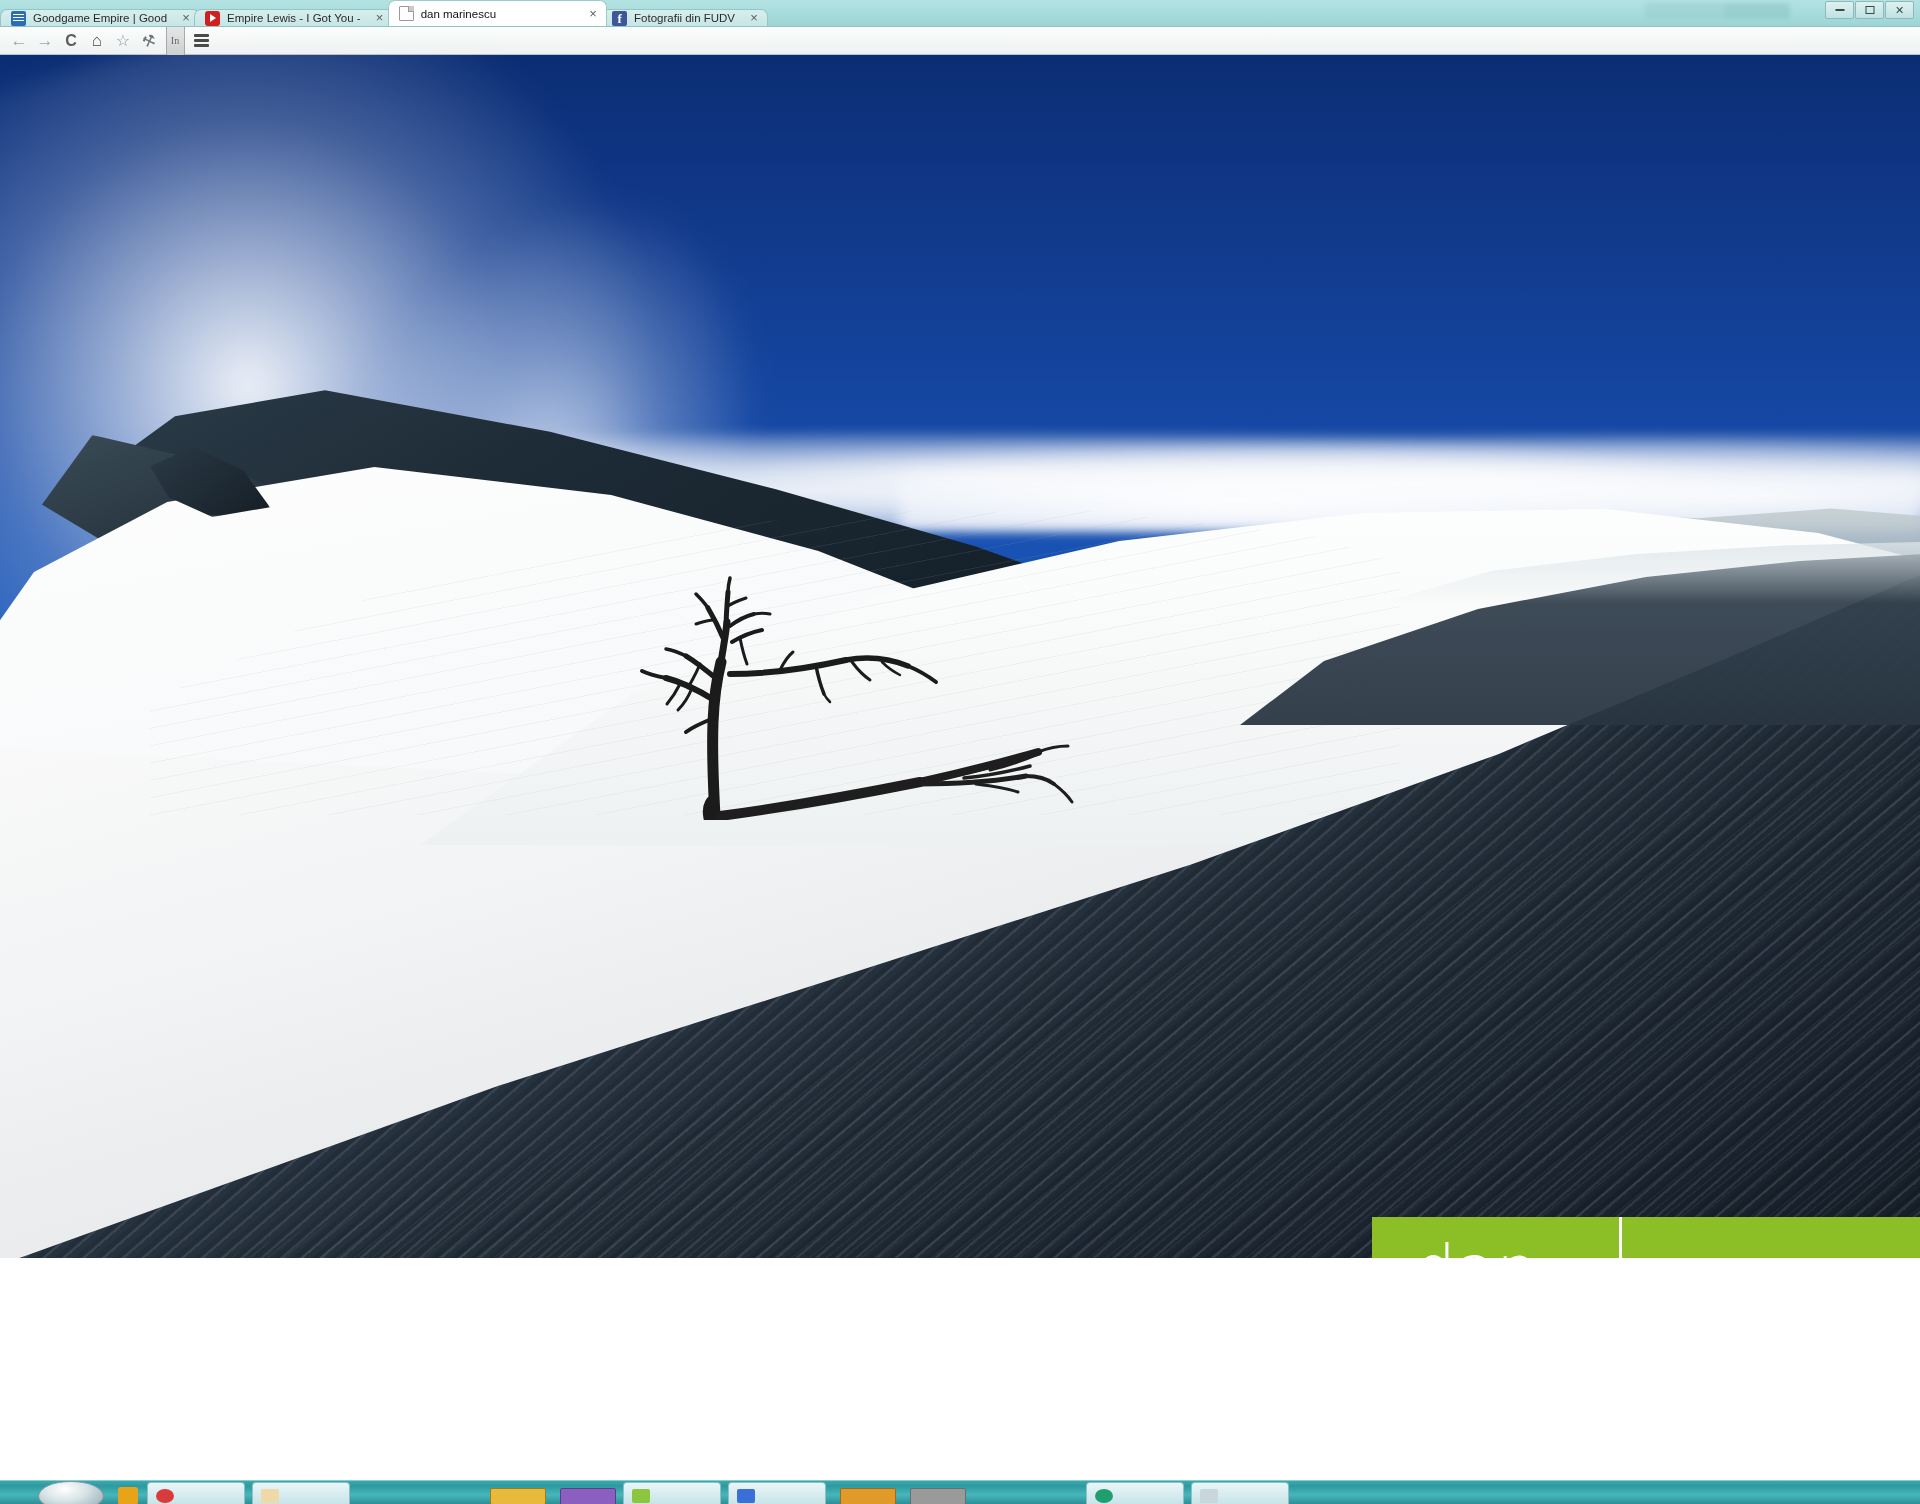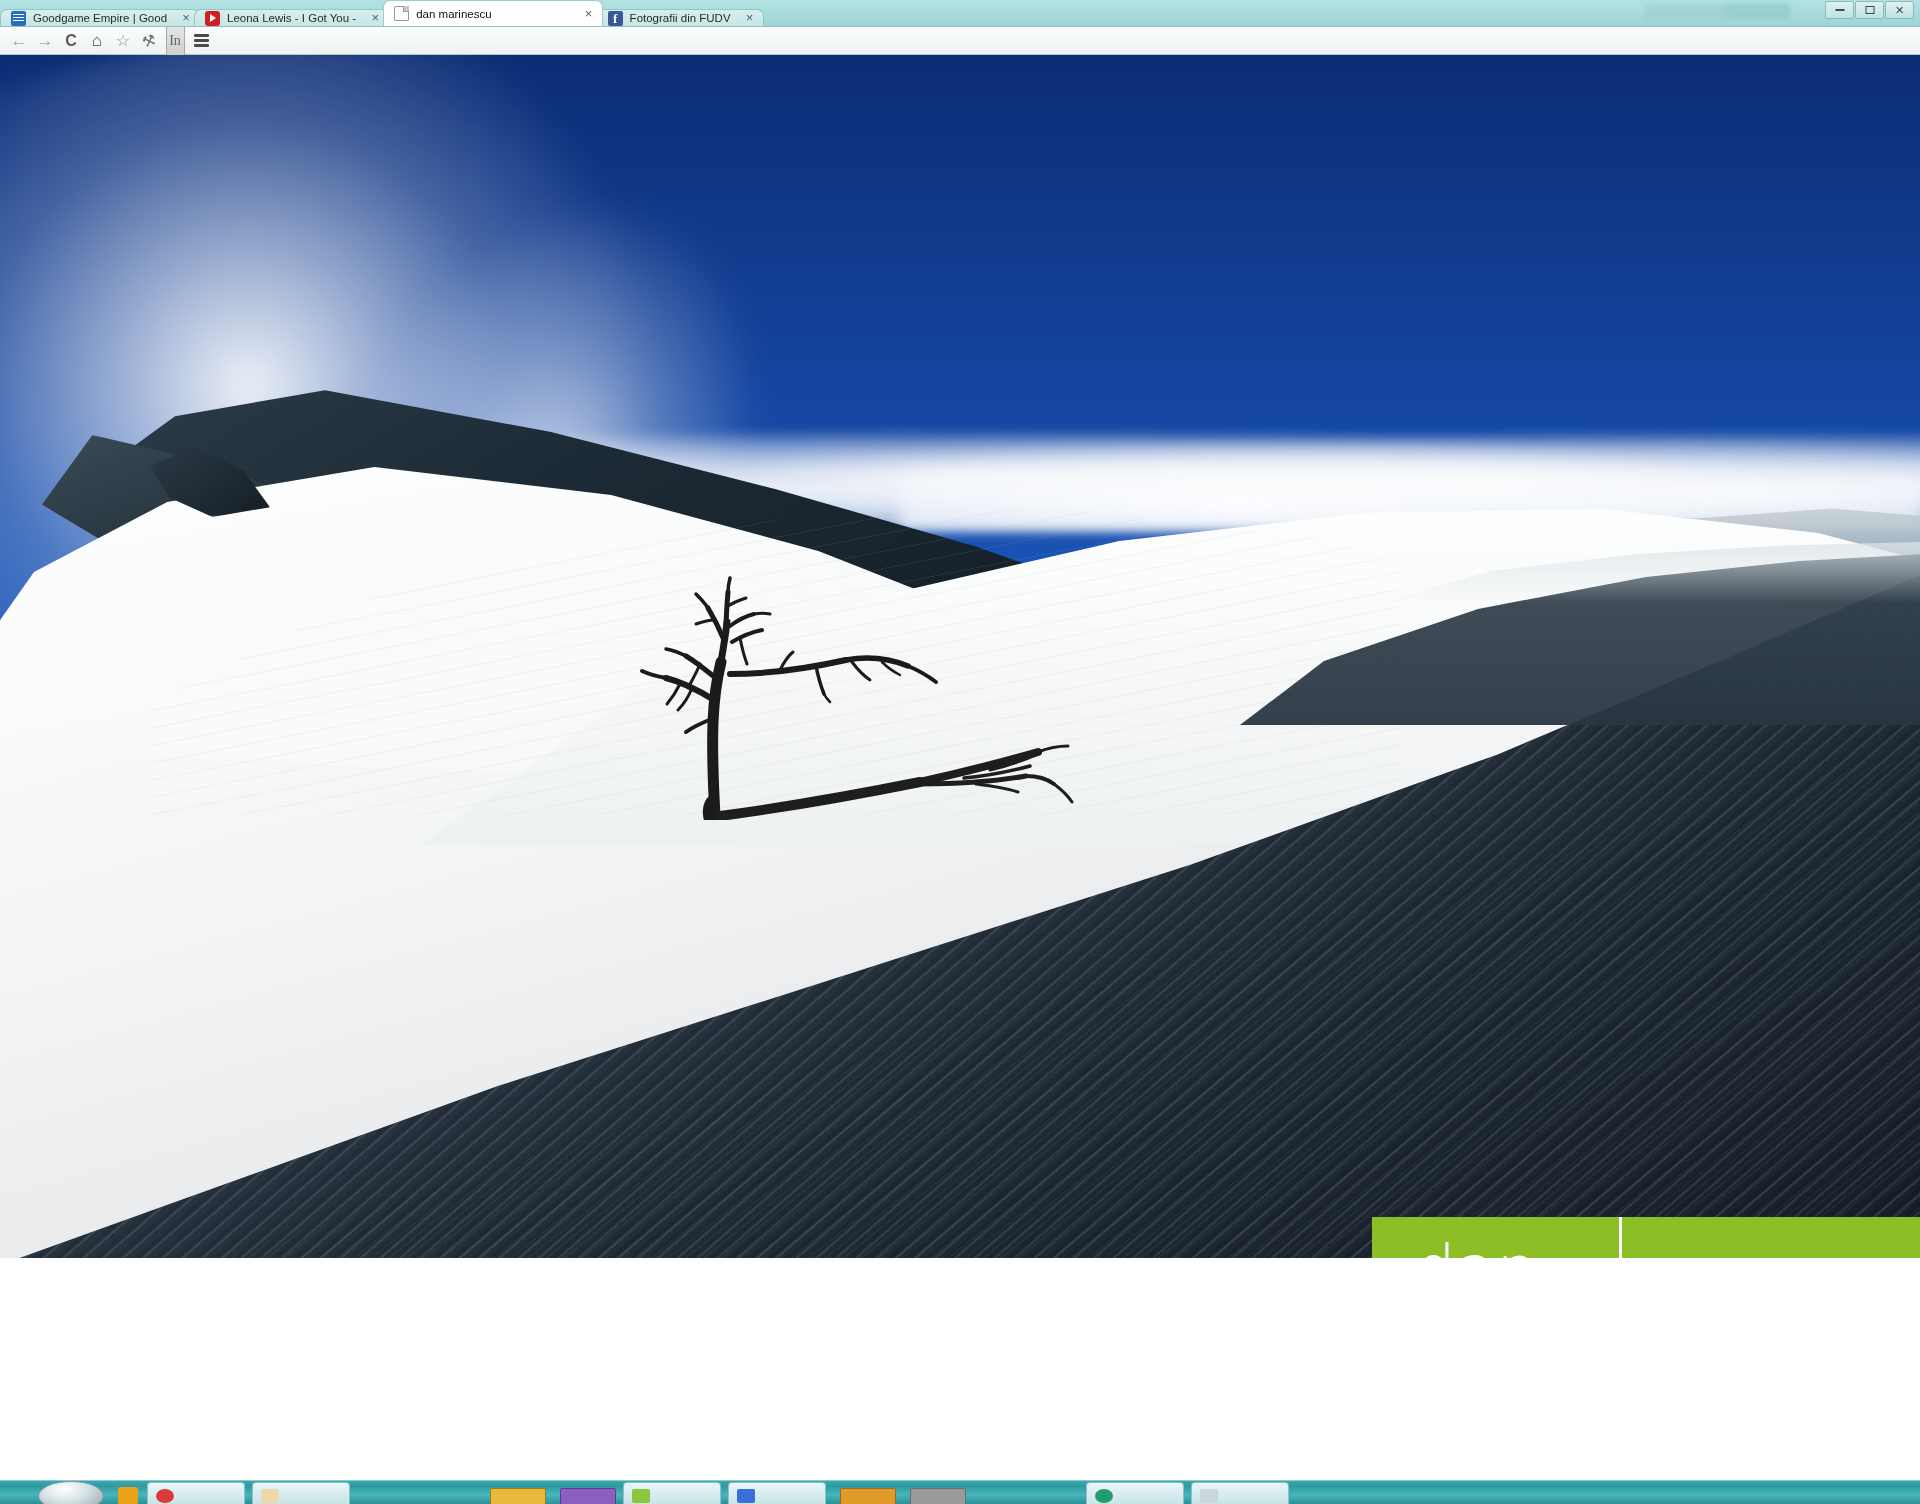--- a/index.html
+++ b/index.html
@@ -592,7 +592,7 @@
 
       <div class="tab">
         <span class="tab-favicon fav-youtube"></span>
-        <span class="tab-title">Leona Lewis - I Got You -</span>
+        <span class="tab-title">Empire Lewis - I Got You -</span>
         <span class="tab-close">×</span>
       </div>
 

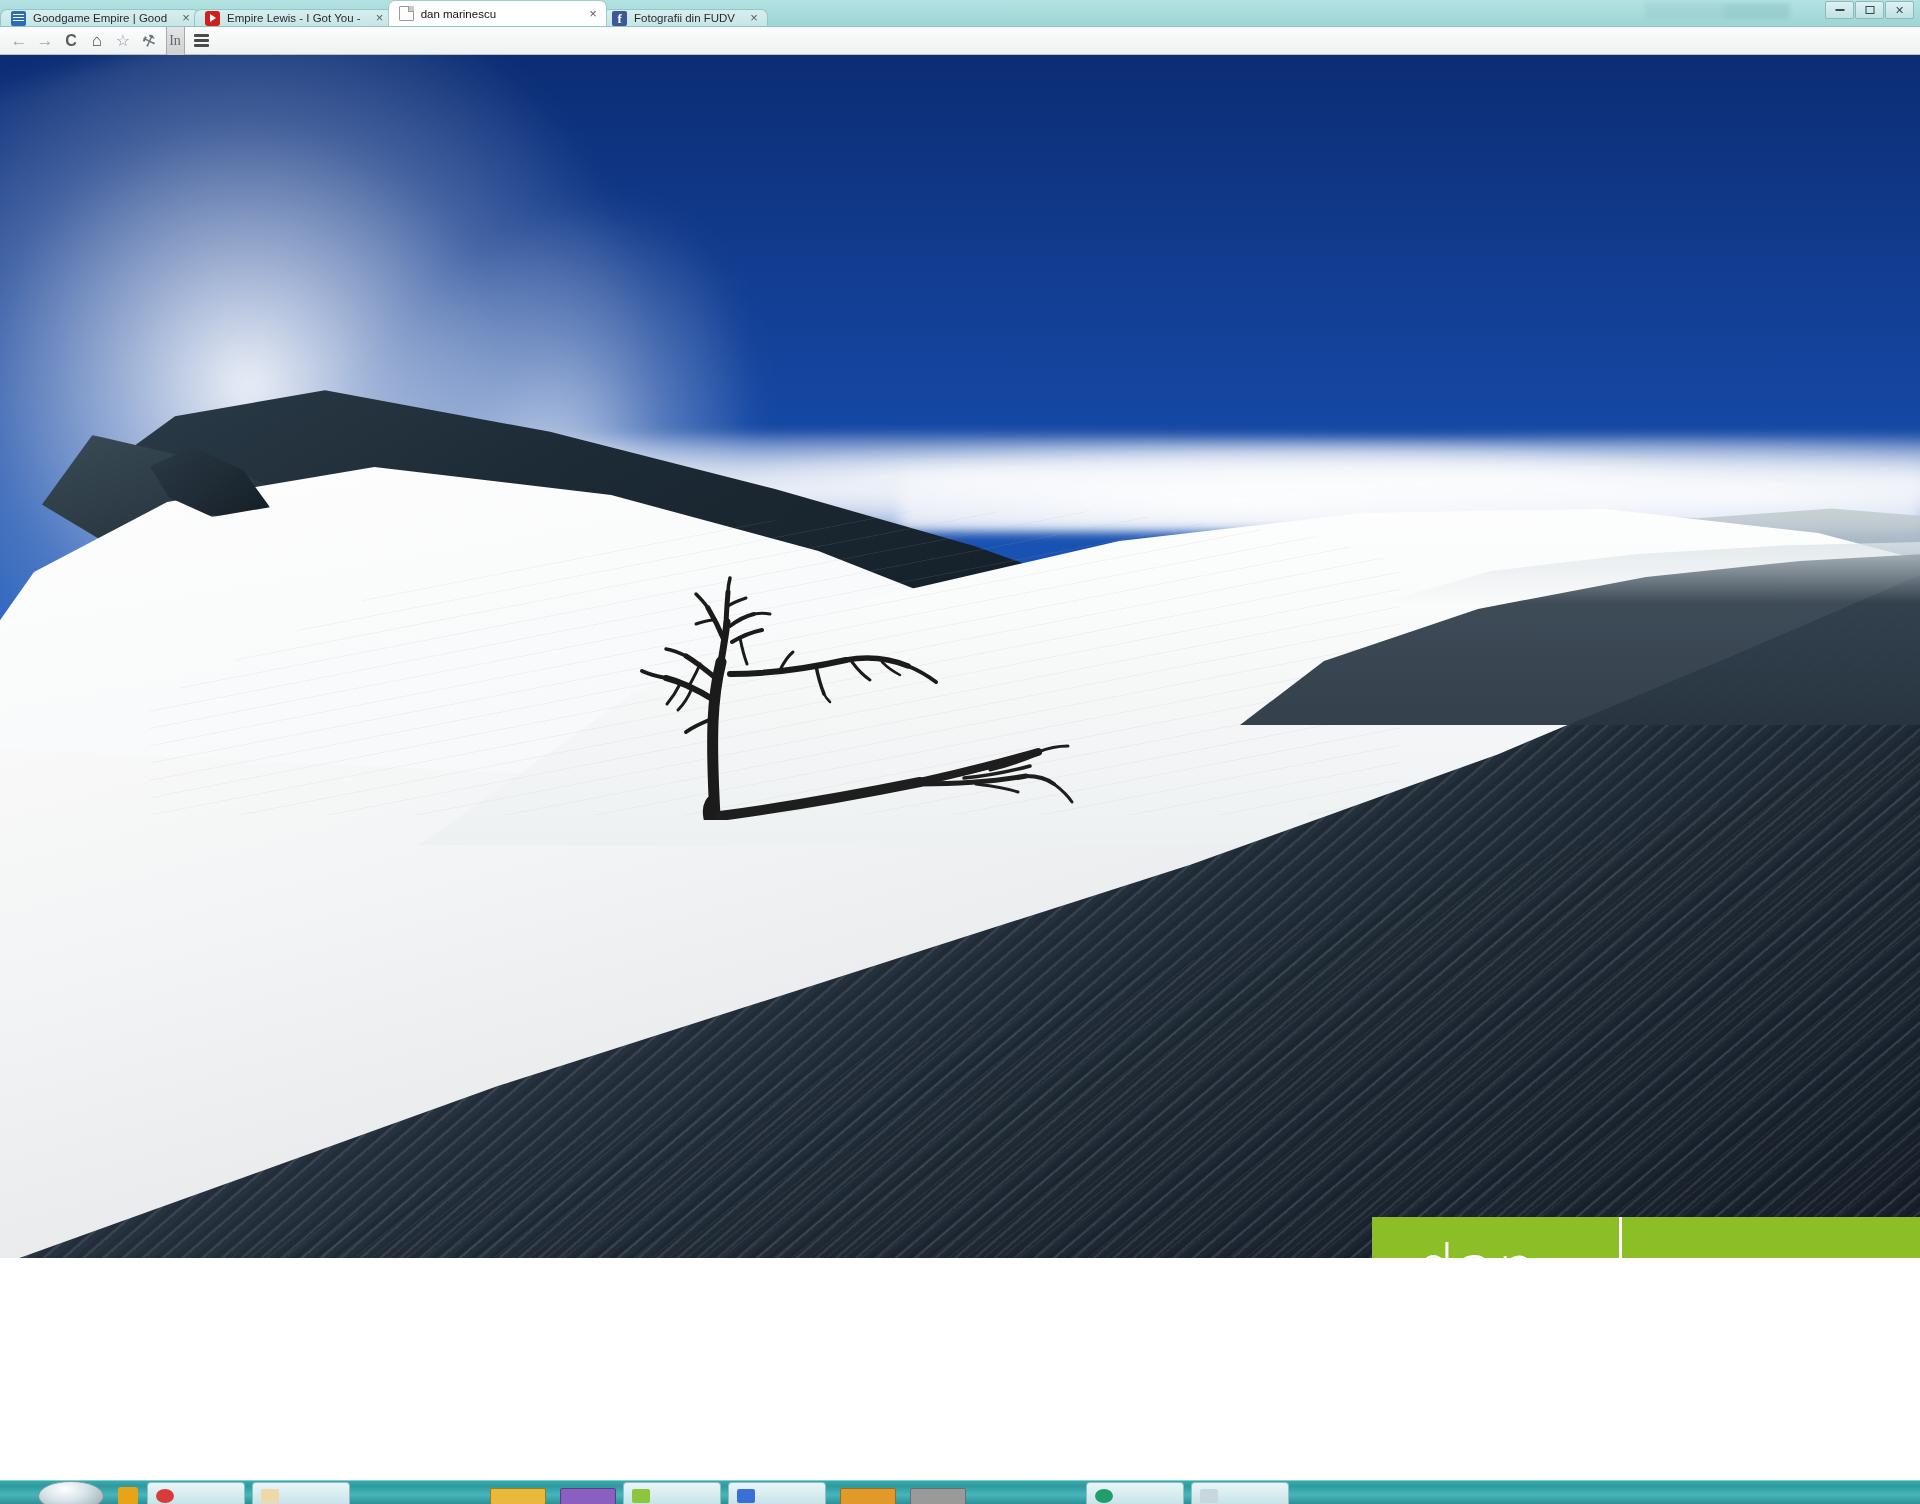--- a/index.html
+++ b/index.html
@@ -225,7 +225,7 @@
     background: linear-gradient(to bottom,#e6e6e6,#cfcfcf);
     border: 1px solid #a9a9a9;
     border-radius: 2px;
-    font-size: 14px; color: #5a6a72;
+    font-size: 10px; color: #5a6a72;
     display: flex; align-items: center; justify-content: center;
     font-family: "Liberation Serif", serif;
   }

